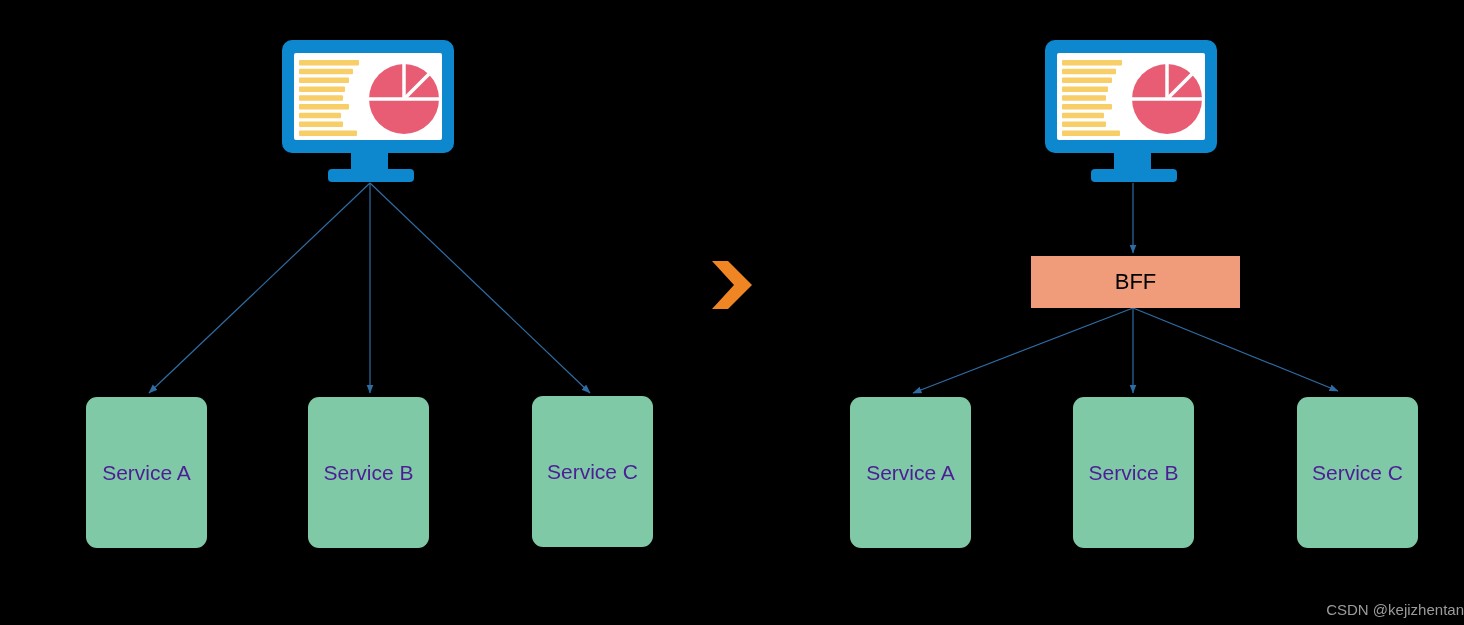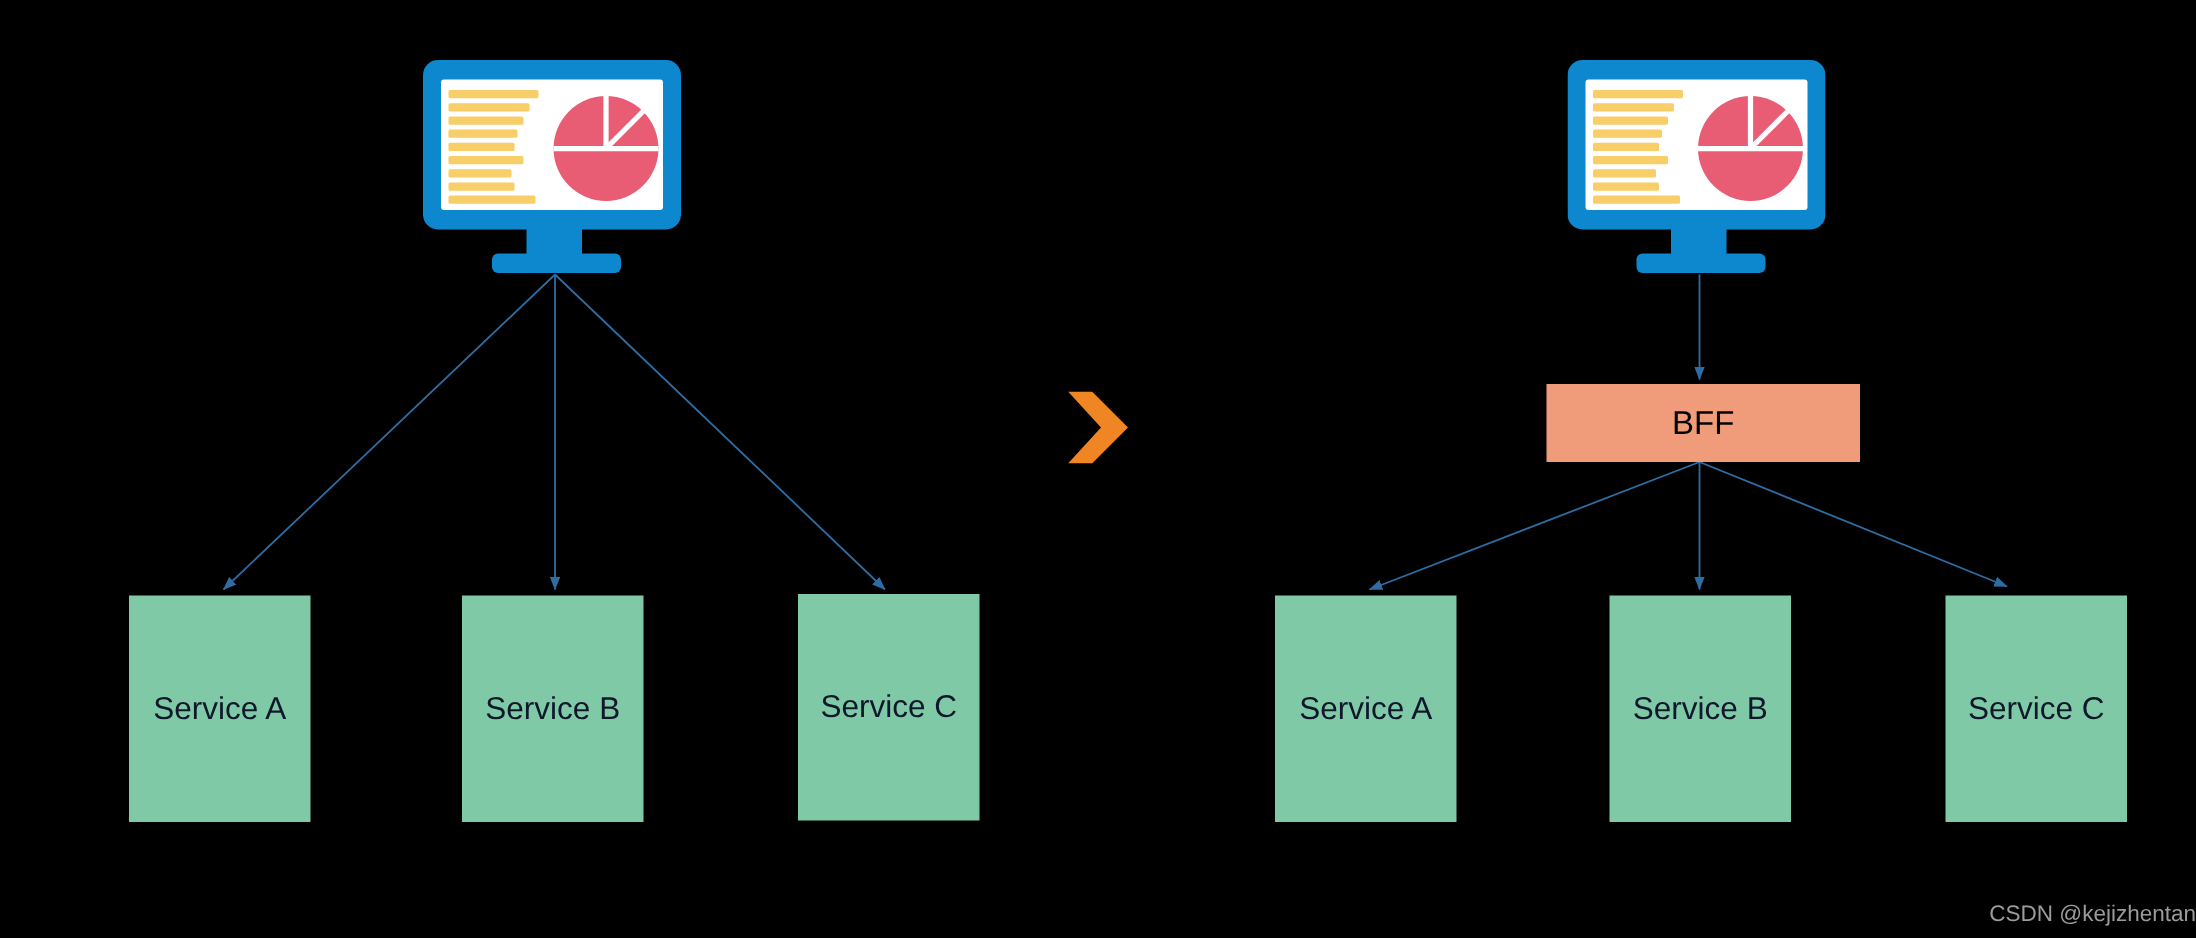--- a/index.html
+++ b/index.html
@@ -31,9 +31,10 @@
     display: flex;
     align-items: center;
     justify-content: center;
-    color: #0f172a;
+    color: #4c1d95;
     font-size: 21px;
     white-space: nowrap;
+    border-radius: 11px;
   }
   .bff-box {
     position: absolute;

